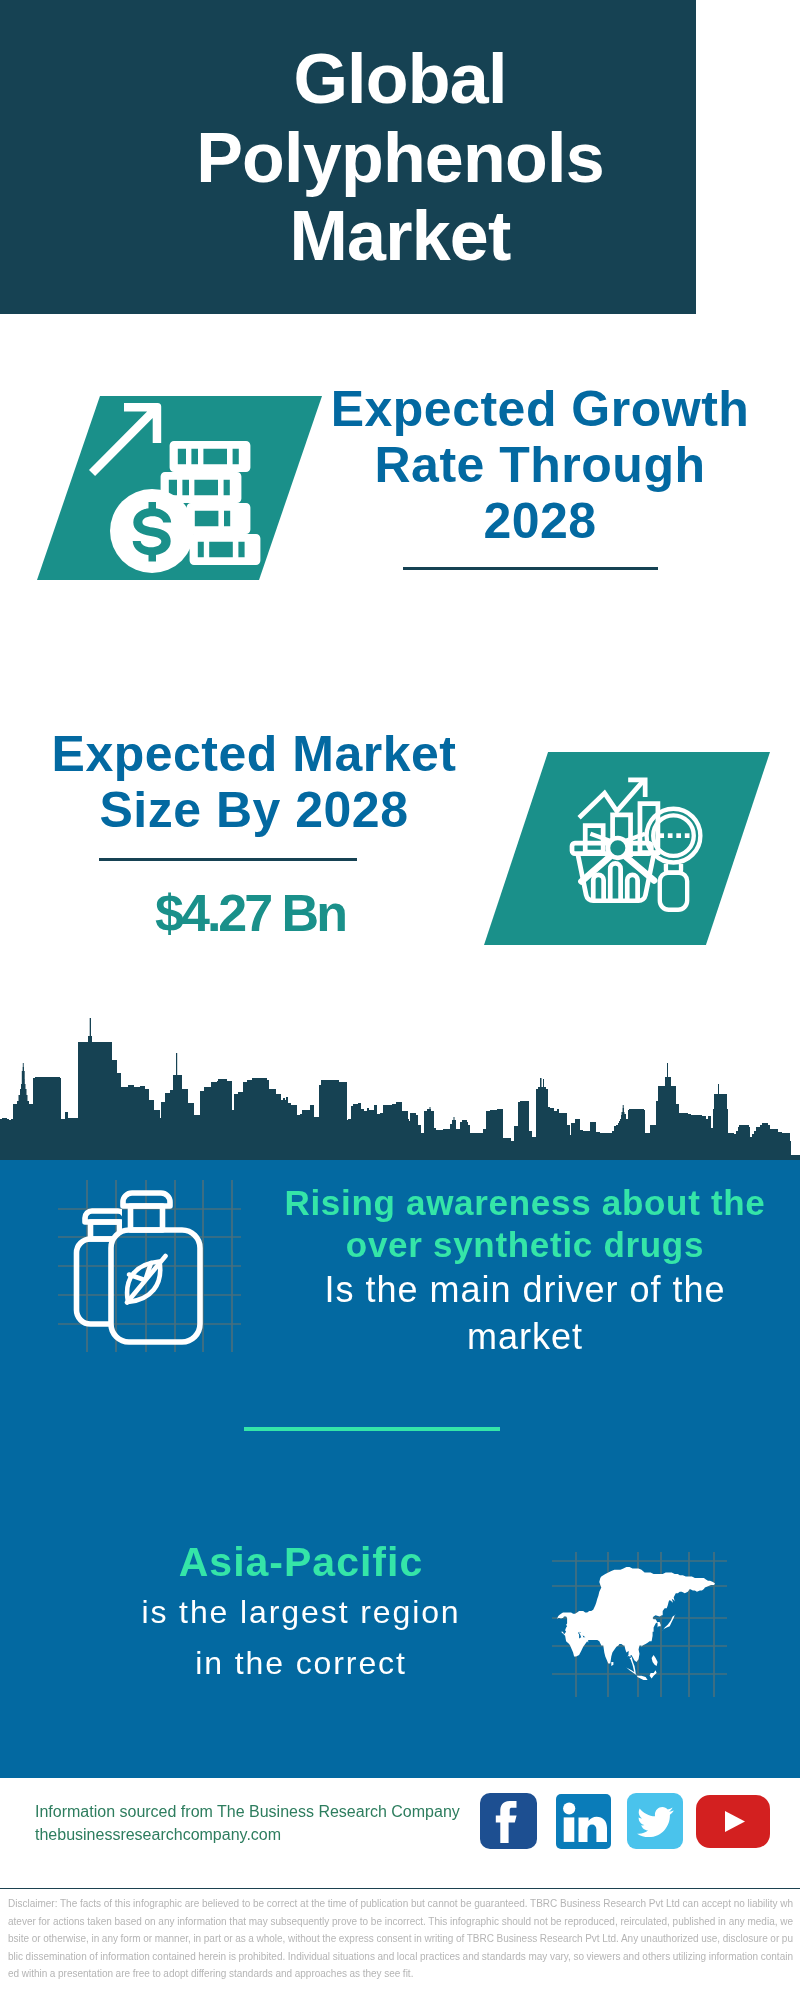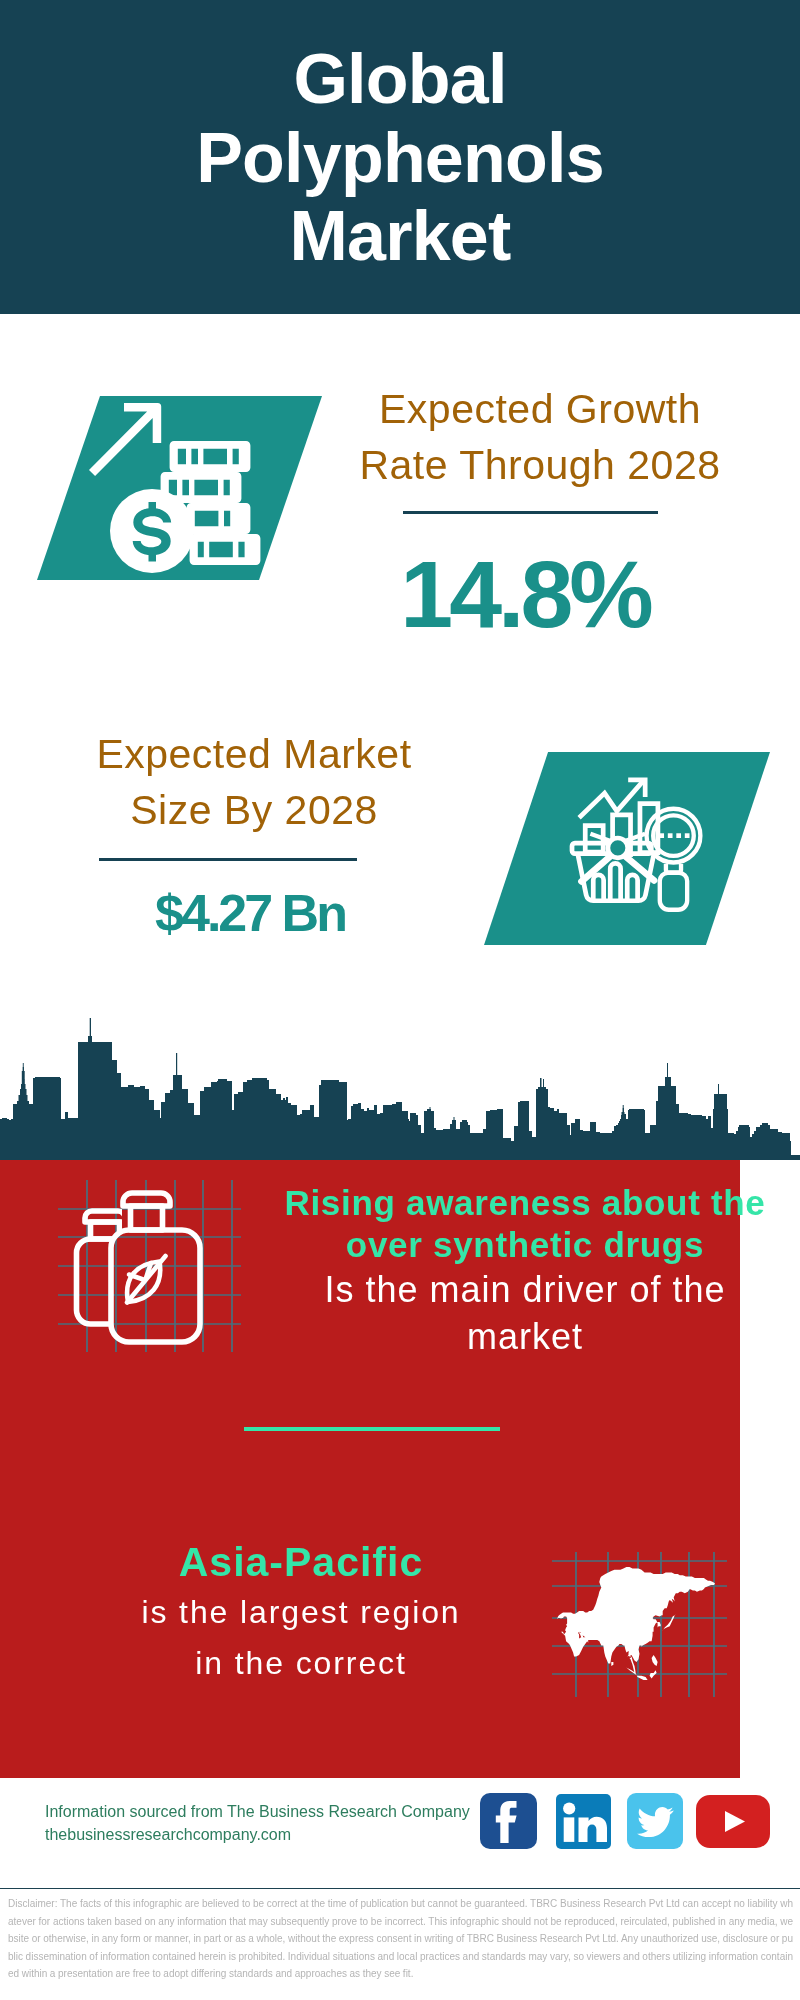--- a/index.html
+++ b/index.html
@@ -14,7 +14,7 @@
 
   
   .header {
-    position:absolute; left:0; top:0; width:800px; height:314px;
+    position:absolute; left:0; top:0; width:696px; height:314px;
     background:#164253;
   }
   .header-title { position:absolute; left:0; top:40px; width:800px; }

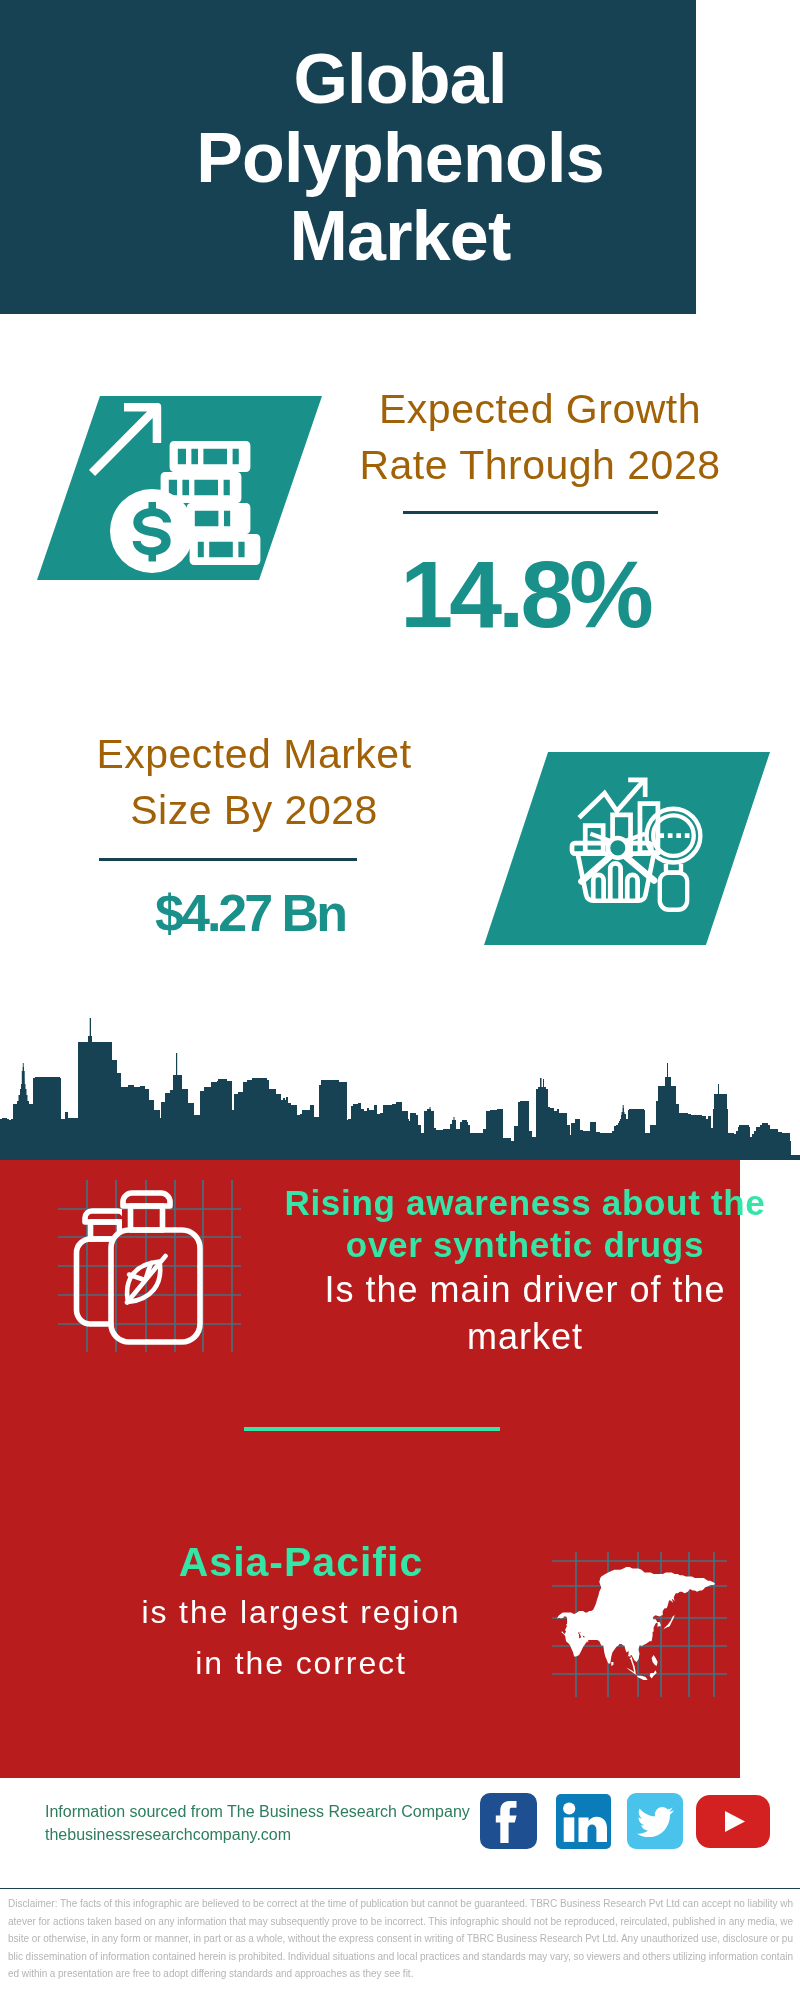--- a/index.html
+++ b/index.html
@@ -43,7 +43,7 @@
   .icon-asia { left:552px; top:392px; }
   .stat-text { position:absolute; text-align:center; }
   .stat-head {
-    color:#a16207; font-weight:normal; font-size:41px; line-height:56px; letter-spacing:0.5px;
+    color:#0369a1; font-weight:bold; font-size:50px; line-height:56px; letter-spacing:0.5px;
   }
   .stat-rule { background:#164253; height:3px; margin:0 auto; position:relative; }
   .stat-value { margin-top:0; }

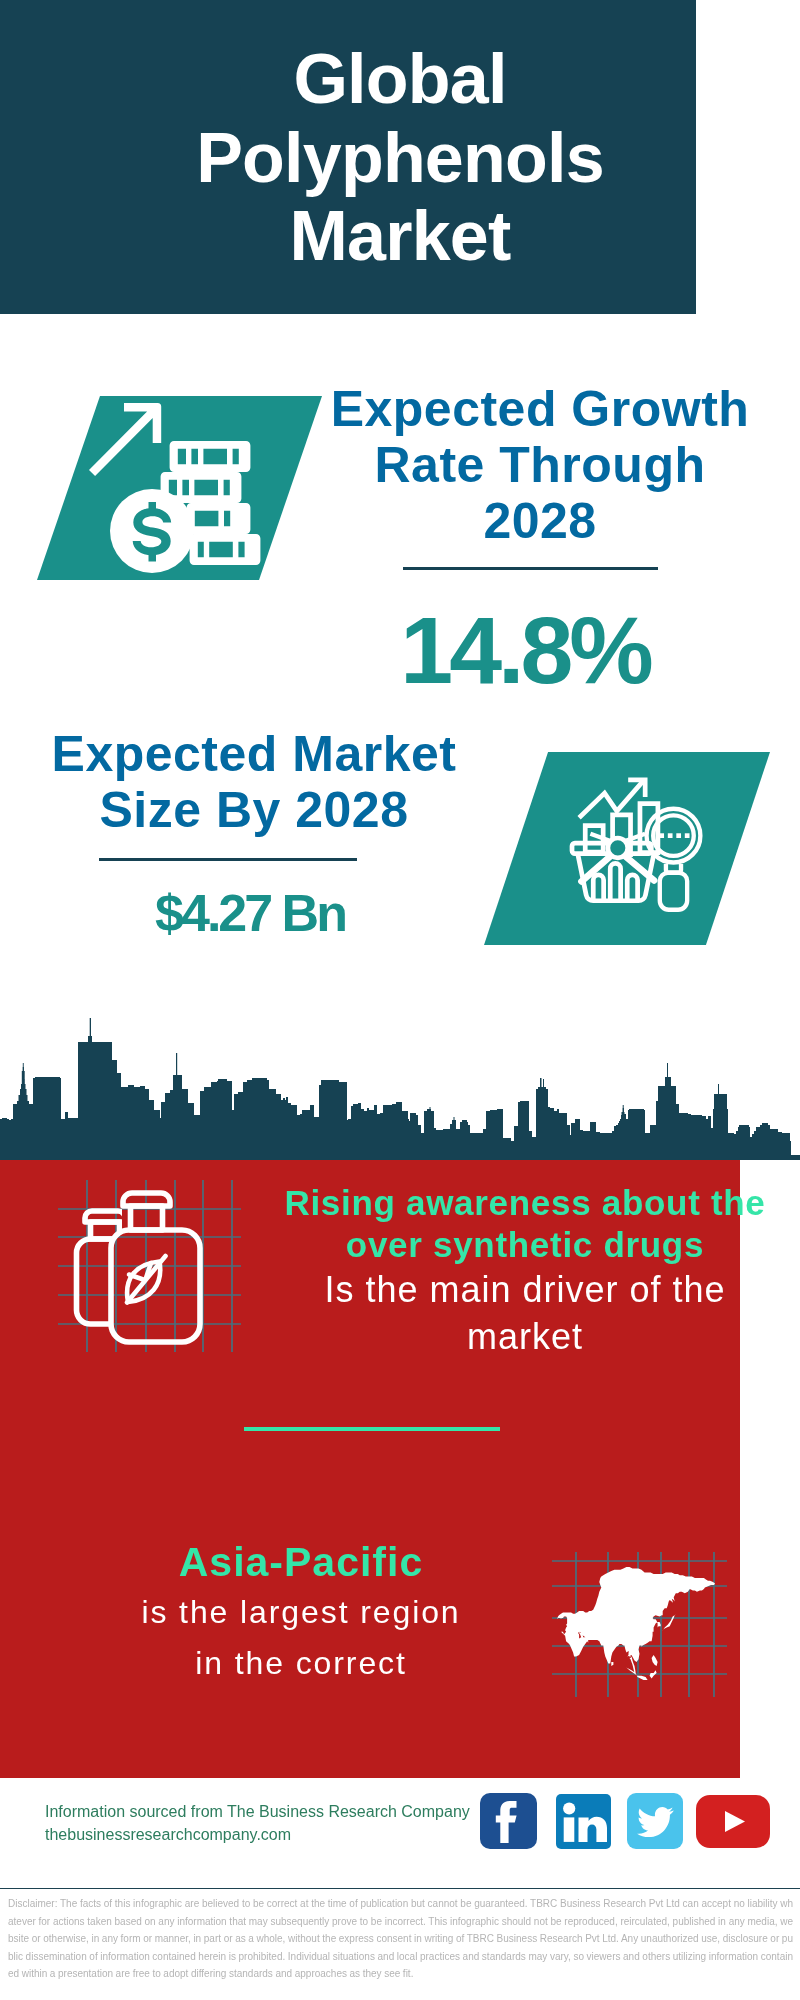--- a/index.html
+++ b/index.html
@@ -121,7 +121,6 @@
         <div>Rate Through 2028</div>
       </div>
       <div class="stat-rule" style="width:255px;margin-top:18px;margin-bottom:32px;left:-10px;"></div>
-      <div class="stat-value">14.8%</div>
     </div>
   </div>
 

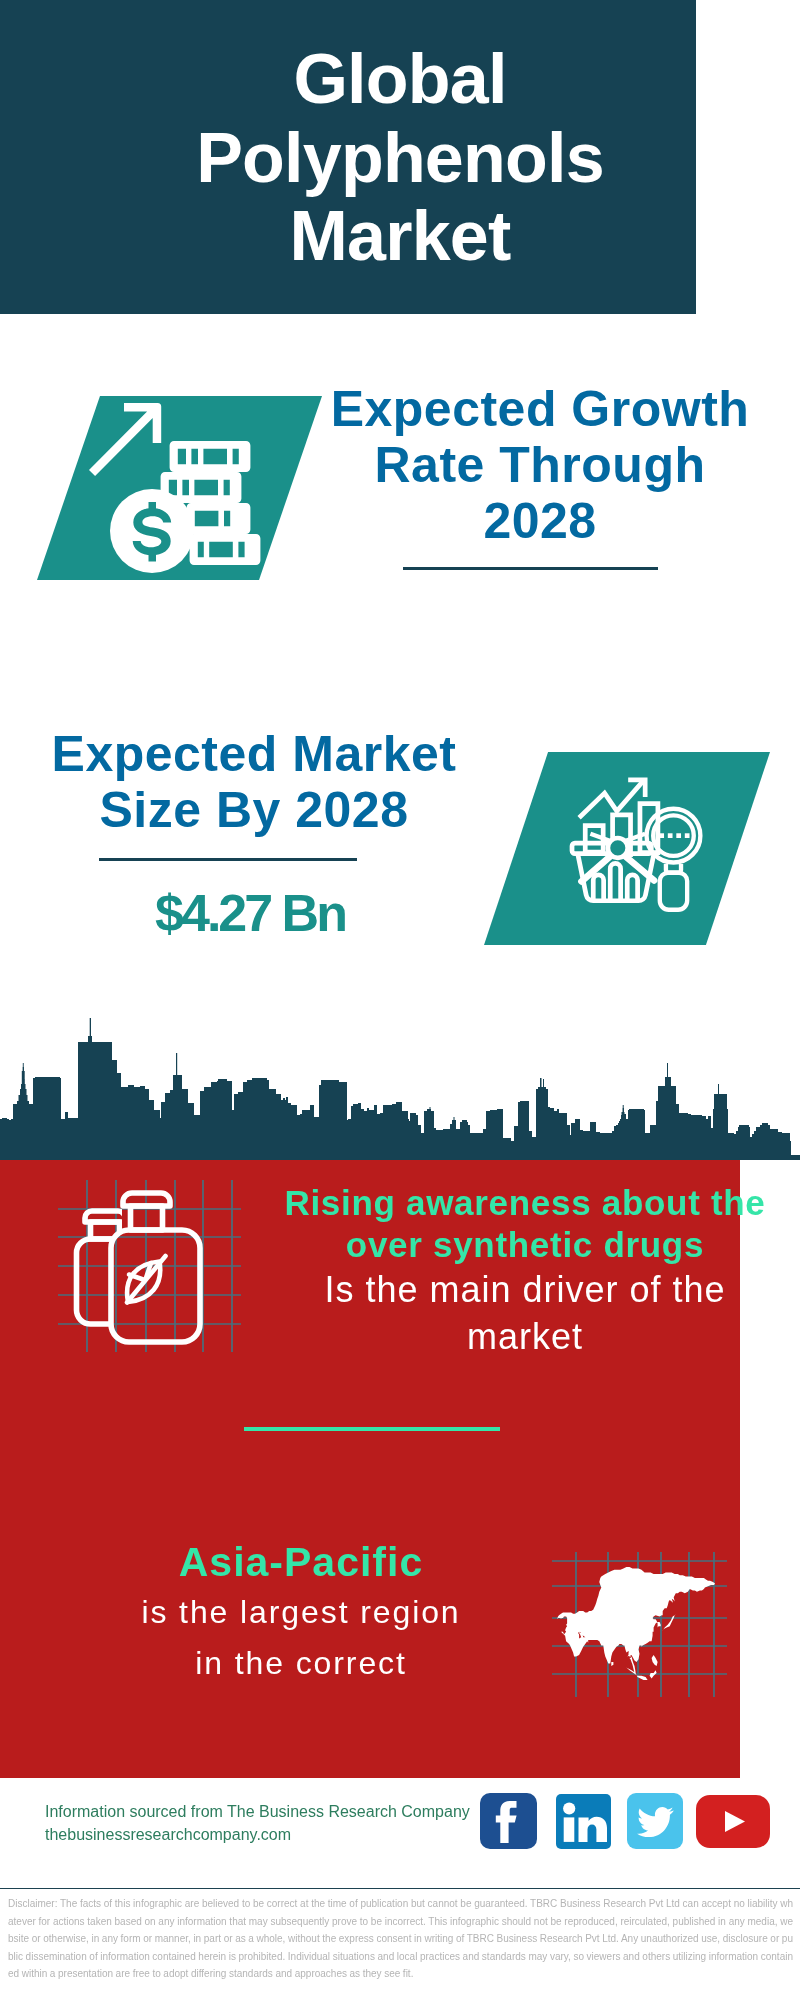--- a/index.html
+++ b/index.html
@@ -56,7 +56,7 @@
   .skyline-svg { display:block; }
 
   
-  .darkbody { position:absolute; left:0; top:1160px; width:740px; height:630px; background:#b91c1c; }
+  .darkbody { position:absolute; left:0; top:1160px; width:800px; height:630px; background:#0369a1; }
 
   .msg1 { position:absolute; left:265px; top:22px; width:520px; text-align:center; }
   .msg-green { color:#35e5a8; font-weight:bold; font-size:35px; line-height:42px; letter-spacing:0.7px; }

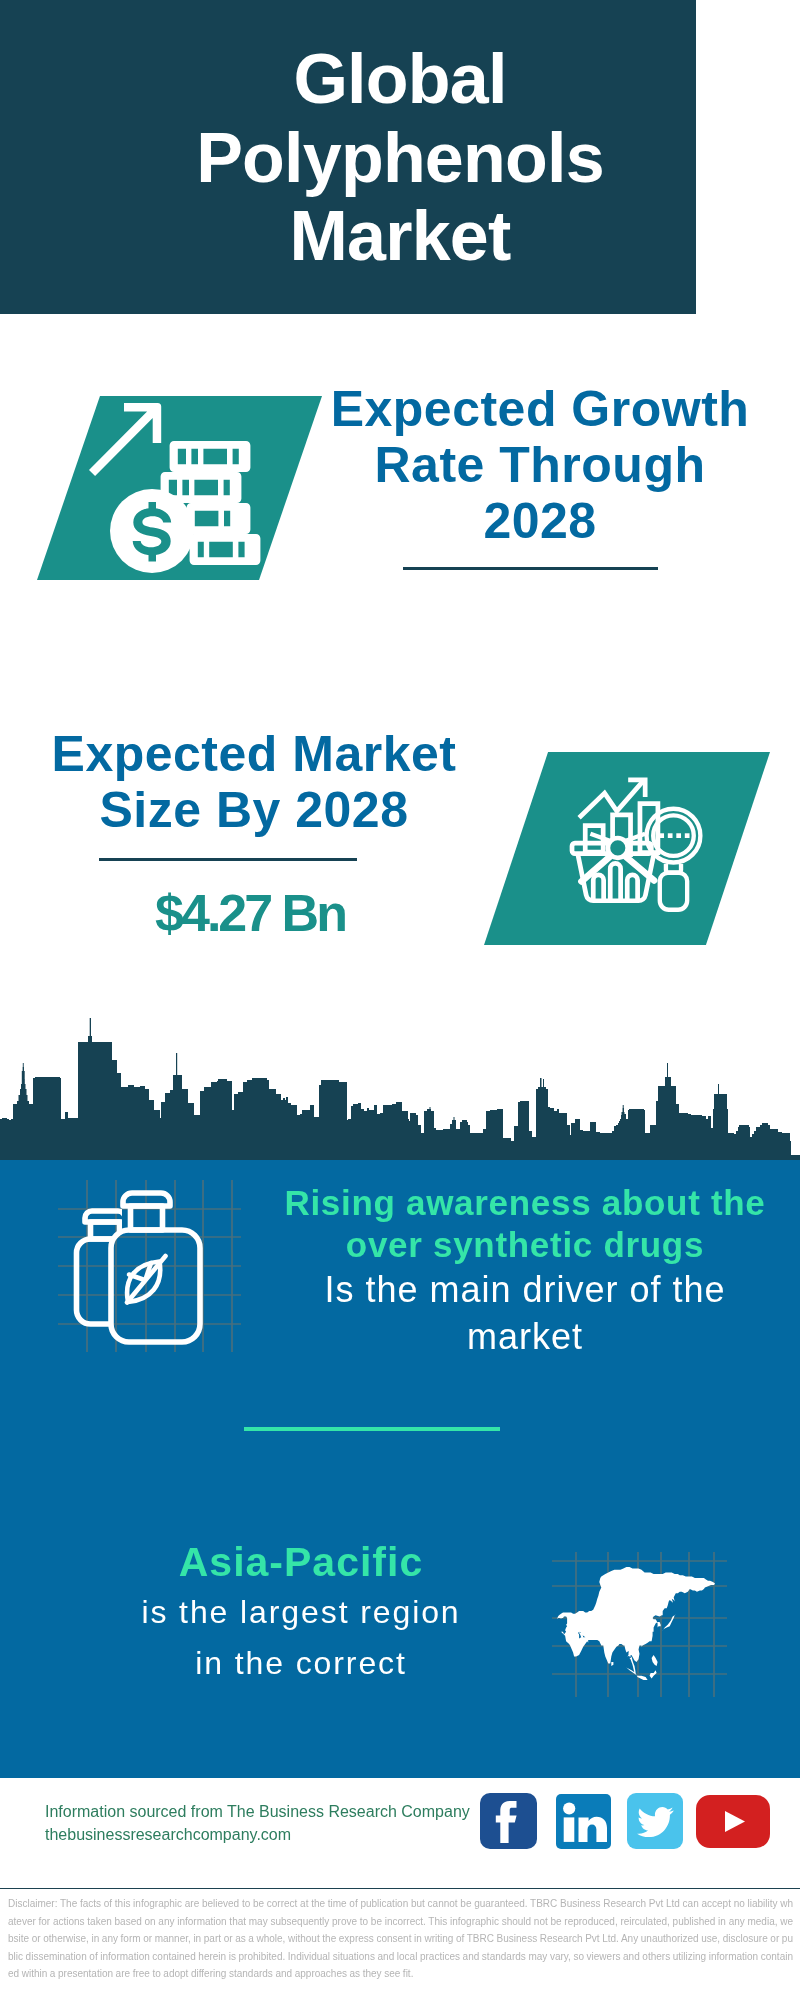--- a/index.html
+++ b/index.html
@@ -71,7 +71,7 @@
   .footer { position:absolute; left:0; top:1778px; width:800px; height:110px; background:#fff; }
   .footer-top-rule { position:absolute; left:0; top:1782px; width:800px; height:2px; background:#b9c5cc; }
   .footer-bot-rule { position:absolute; left:0; top:1885px; width:800px; height:4px; background:#1d4250; }
-  .src { position:absolute; left:45px; top:22px; color:#2d7d5e; font-size:16px; line-height:23px; }
+  .src { position:absolute; left:35px; top:22px; color:#2d7d5e; font-size:16px; line-height:23px; }
   .social { position:absolute; left:480px; top:15px; display:flex; align-items:center; gap:0; }
   .soc { display:block; }
   .social svg:nth-child(1){ margin-right:19px; }

